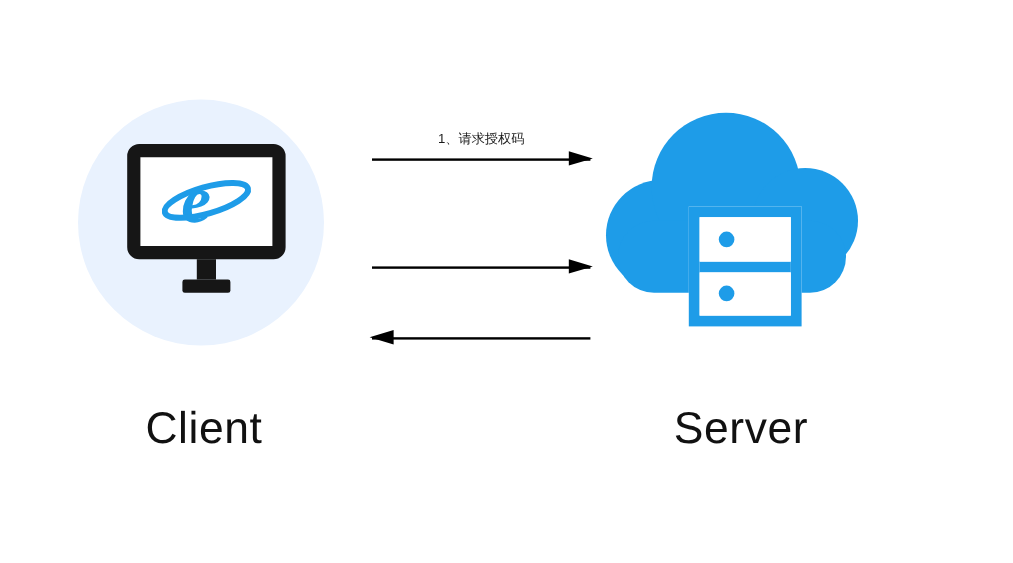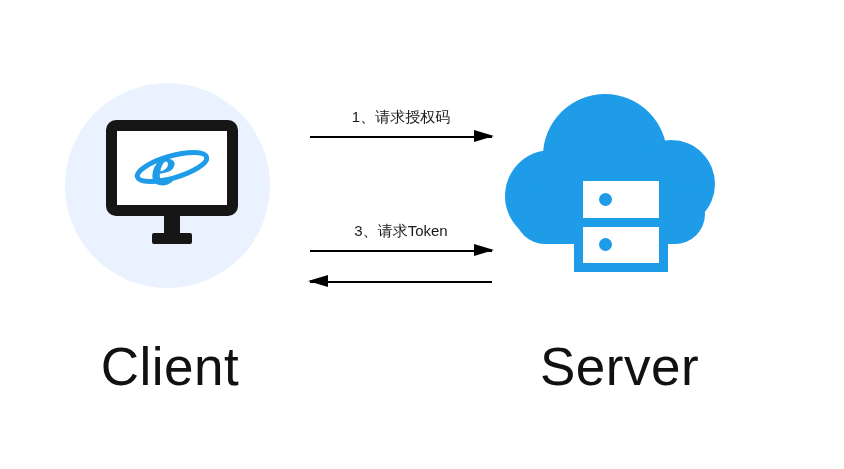--- a/index.html
+++ b/index.html
@@ -48,7 +48,7 @@
   
   .flow{position:absolute;left:310px;width:182px;}
   .flow .flow-label{
-    width:100%;text-align:center;font-size:15px;color:#1a1a1a;
+    width:100%;text-align:center;font-size:11px;color:#1a1a1a;
     margin-bottom:9px;white-space:nowrap;
   }
   .flow .flow-line{position:relative;height:2px;background:#000;}

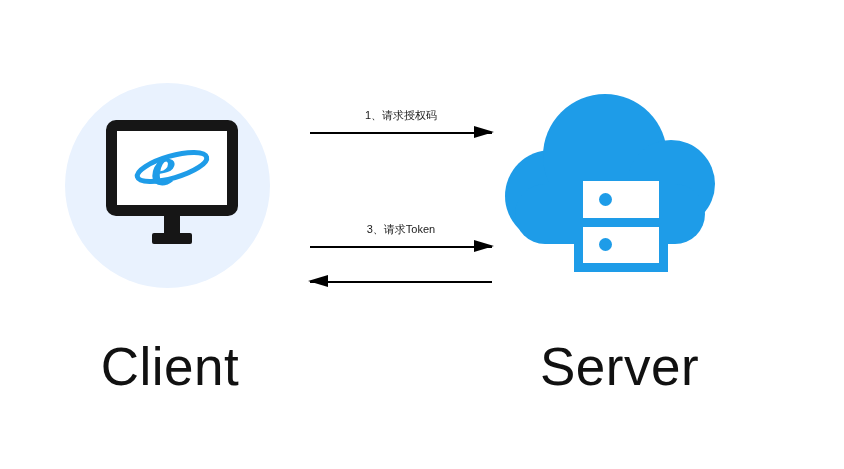--- a/index.html
+++ b/index.html
@@ -113,7 +113,6 @@
 
 
   <div class="flow flow3 right">
-    <div class="flow-label">3、请求Token</div>
     <div class="flow-line">
       <span class="flow-head"></span>
     </div>

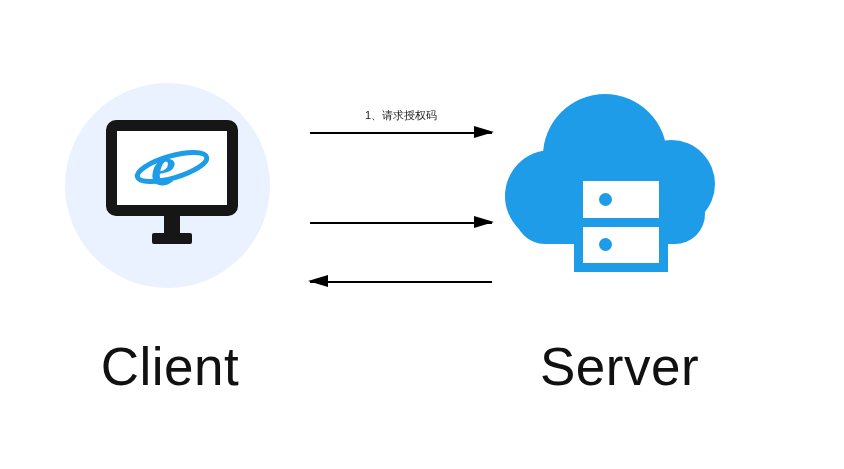--- a/index.html
+++ b/index.html
@@ -67,7 +67,7 @@
 
   
   .caption{
-    position:absolute;top:336px;font-size:53px;font-weight:500;color:#111;
+    position:absolute;top:336px;font-size:37px;font-weight:500;color:#111;
     letter-spacing:0.5px;
   }
   .caption.client{left:100px;width:140px;text-align:center;}

